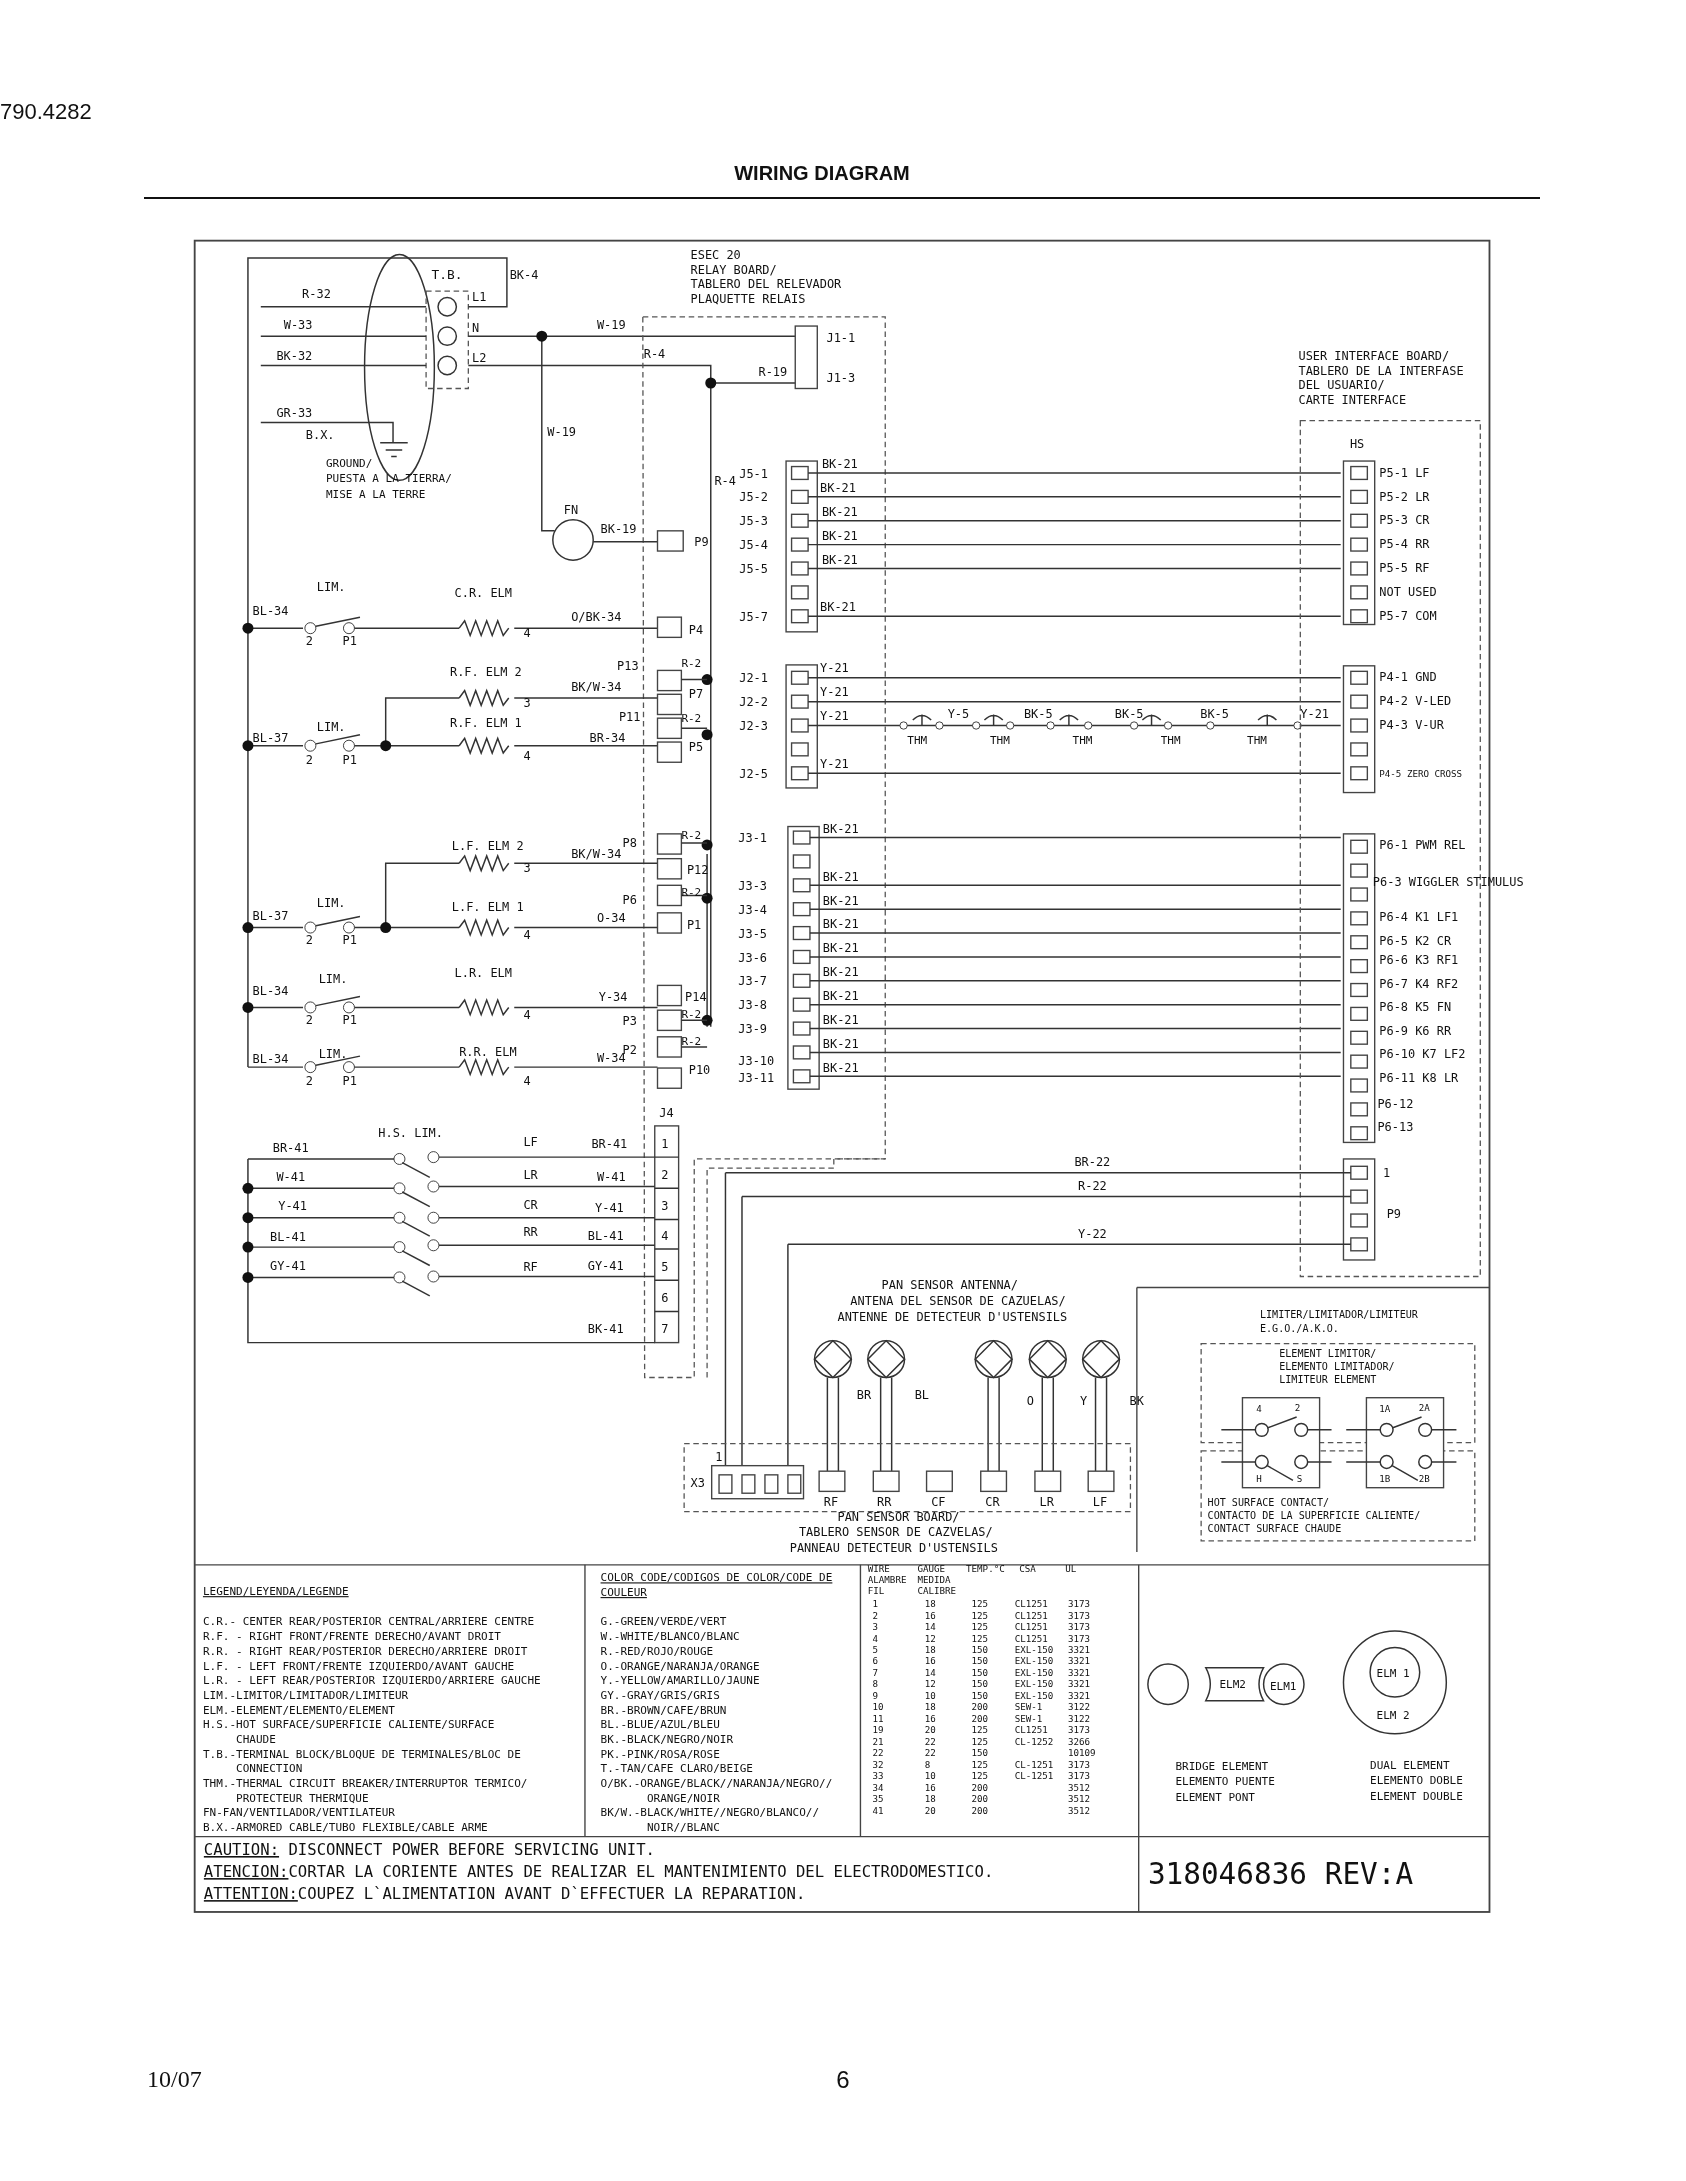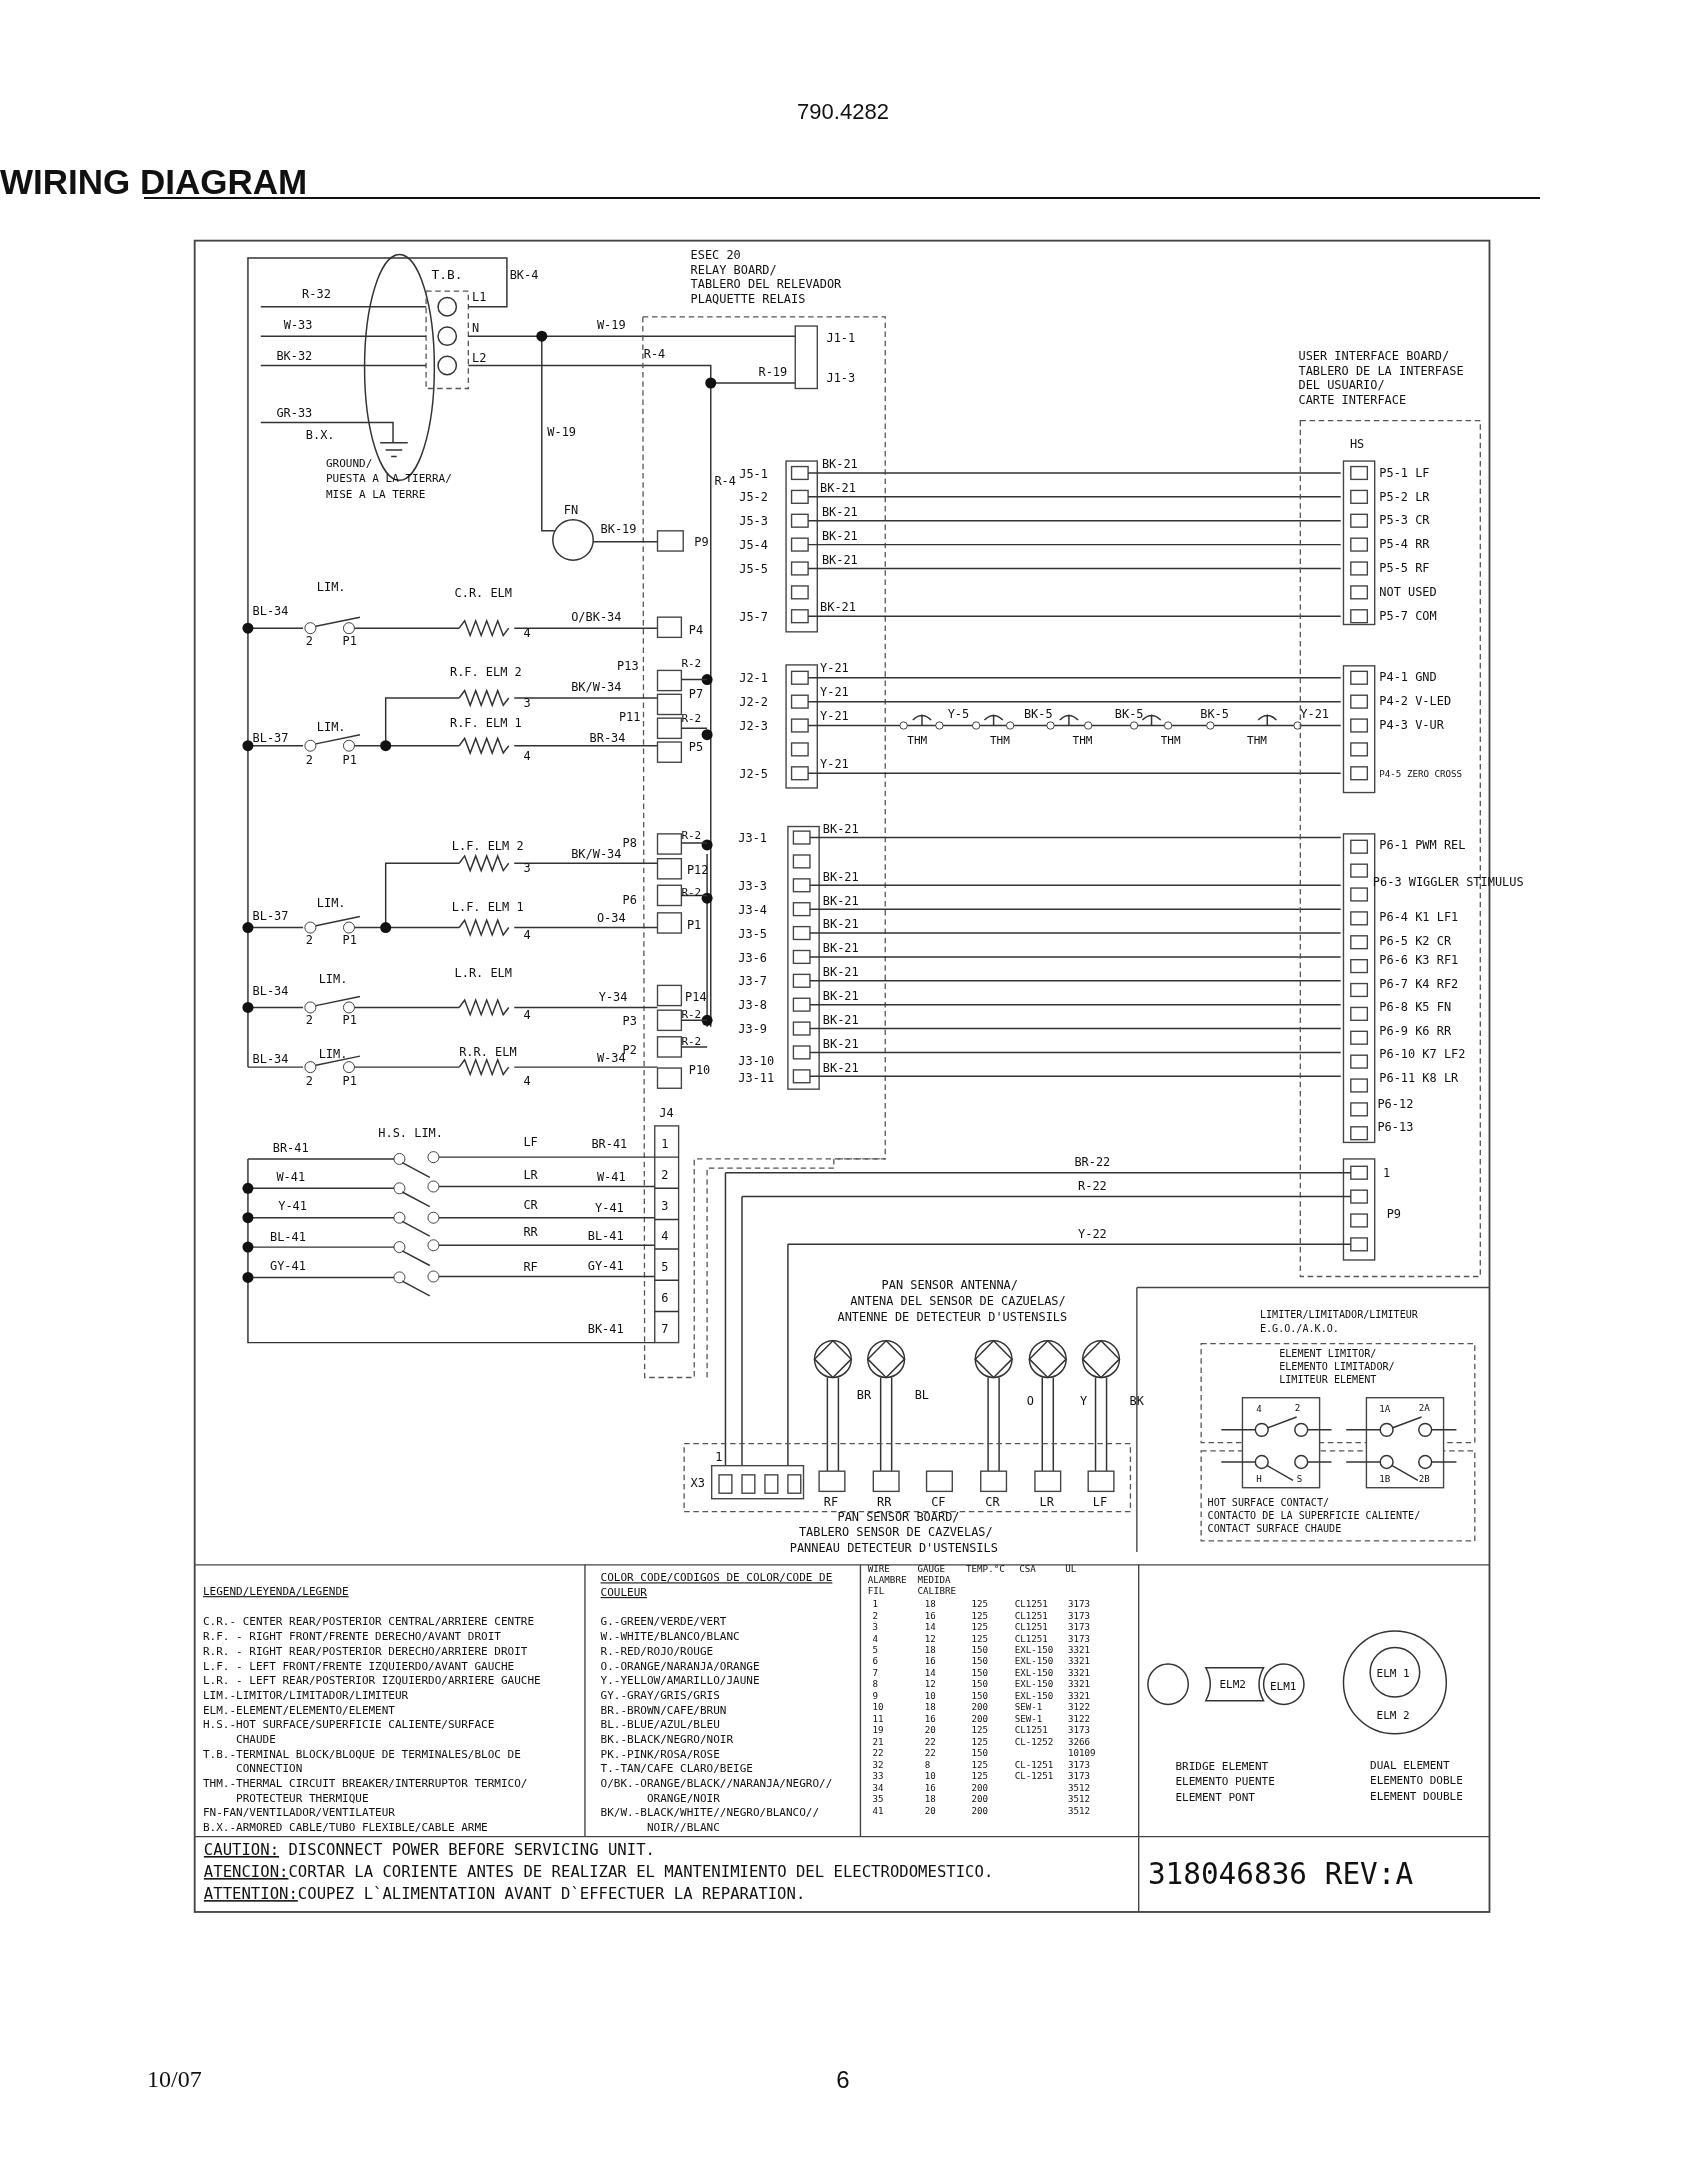--- a/index.html
+++ b/index.html
@@ -4,7 +4,7 @@
 <style>
   html,body{margin:0;padding:0;background:#fff;}
   body{width:1686px;height:2182px;position:relative;overflow:hidden;font-family:"Liberation Sans",sans-serif;color:#111;}
-  .hdr-num{position:absolute;top:99px;left:0;width:1686px;text-align:center;font-size:22px;}
+  .hdr-num{position:absolute;top:99px;left:0;width:1686px;font-size:22px;}
   .hdr-title{position:absolute;top:162px;left:0;width:1644px;text-align:left;font-size:35px;font-weight:bold;}
   .hdr-rule{position:absolute;top:197px;left:144px;width:1396px;height:1.8px;background:#111;}
   .foot-date{position:absolute;top:2066px;left:147px;font-size:24px;font-family:Liberation Serif, serif;}

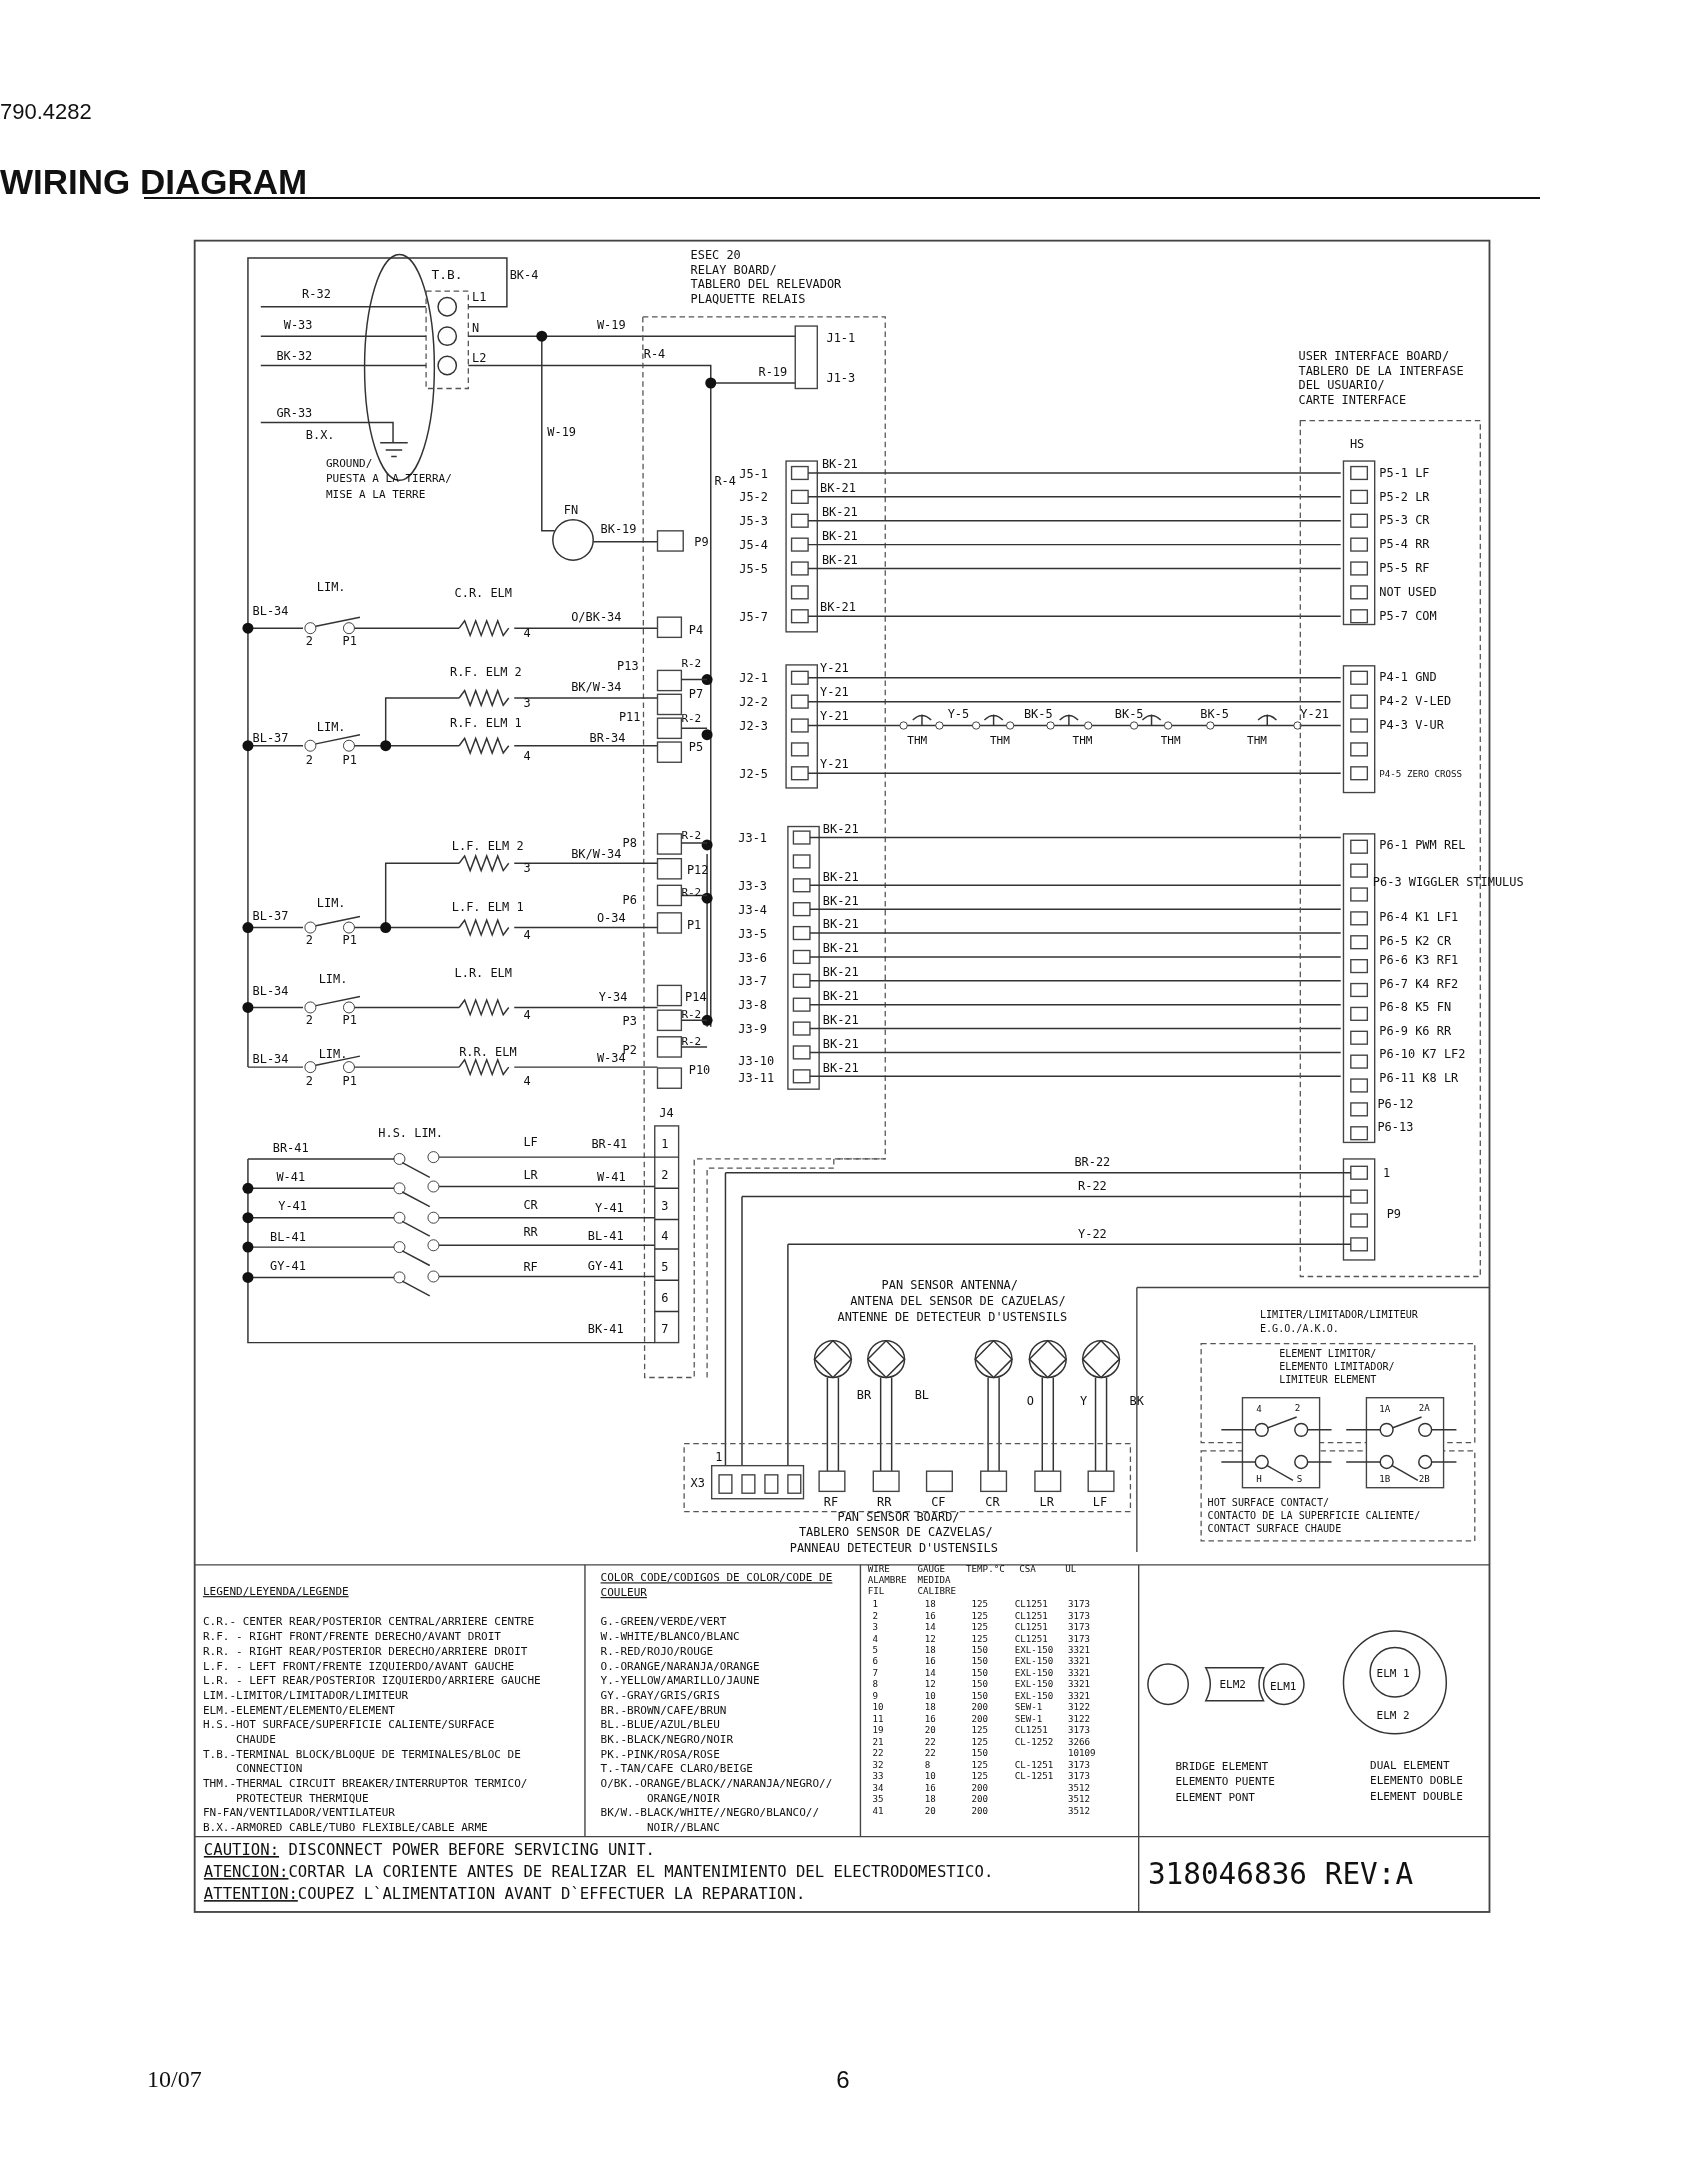--- a/index.html
+++ b/index.html
@@ -5,7 +5,7 @@
   html,body{margin:0;padding:0;background:#fff;}
   body{width:1686px;height:2182px;position:relative;overflow:hidden;font-family:"Liberation Sans",sans-serif;color:#111;}
   .hdr-num{position:absolute;top:99px;left:0;width:1686px;font-size:22px;}
-  .hdr-title{position:absolute;top:162px;left:0;width:1644px;text-align:left;font-size:35px;font-weight:bold;}
+  .hdr-title{position:absolute;top:162px;left:0;width:1644px;text-align:center;font-size:20px;font-weight:bold;}
   .hdr-rule{position:absolute;top:197px;left:144px;width:1396px;height:1.8px;background:#111;}
   .foot-date{position:absolute;top:2066px;left:147px;font-size:24px;font-family:Liberation Serif, serif;}
   .foot-page{position:absolute;top:2066px;left:0;width:1686px;text-align:center;font-size:24px;}

